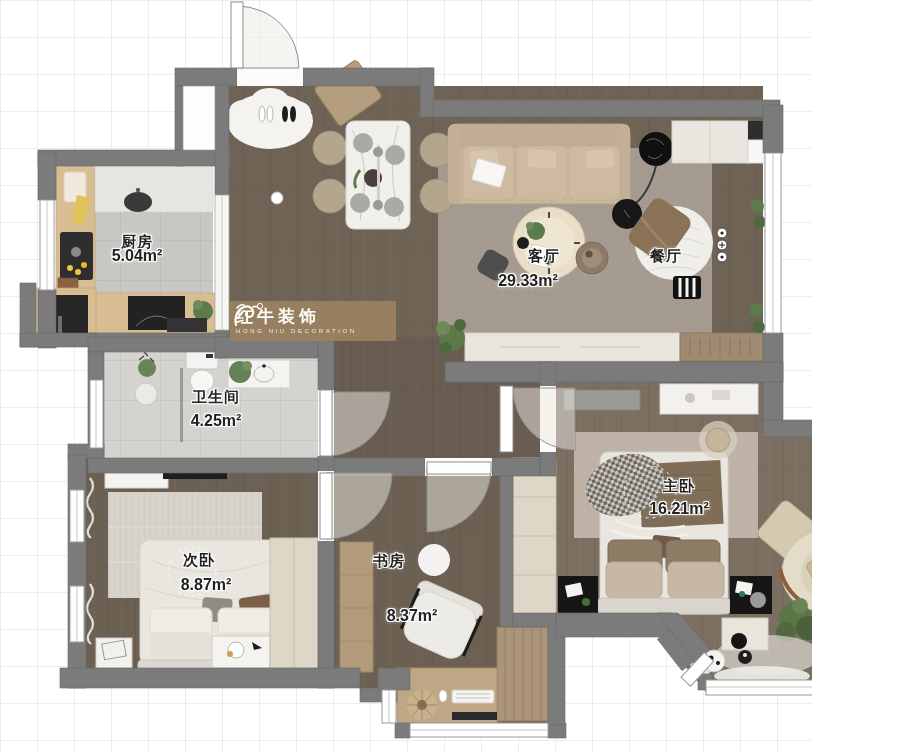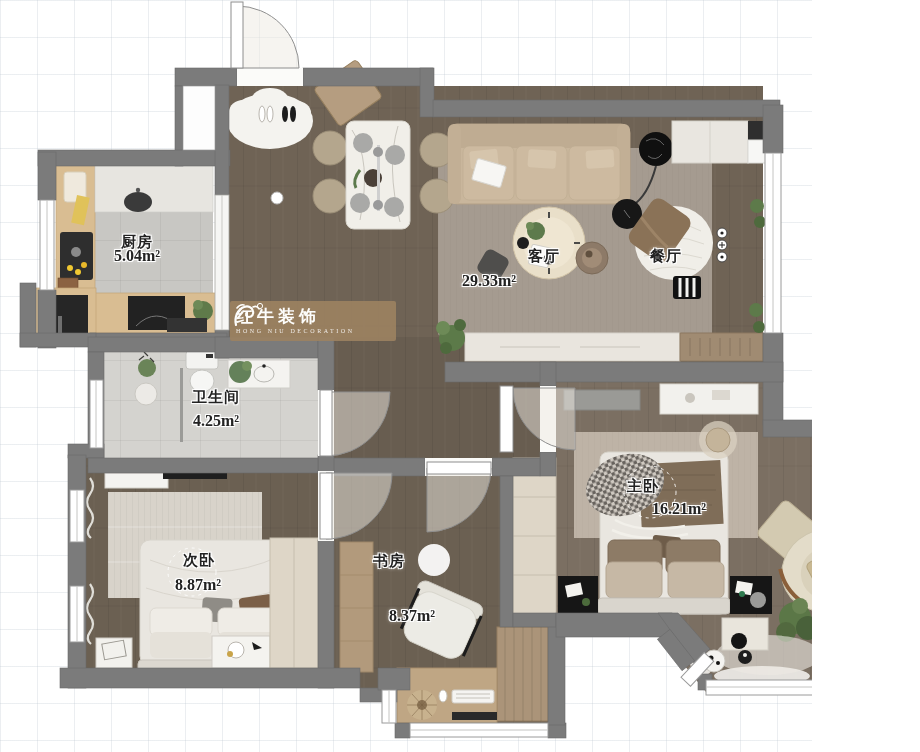--- a/index.html
+++ b/index.html
@@ -6,7 +6,7 @@
   .canvas{position:relative;width:812px;height:752px;overflow:hidden;background:#fff;
     background-image:linear-gradient(rgba(185,195,205,.28) 1px,transparent 1px),
                      linear-gradient(90deg,rgba(185,195,205,.28) 1px,transparent 1px);
-    background-size:37px 37px;font-family:Liberation Serif, serif;}
+    background-size:37px 37px;font-family:Liberation Sans, sans-serif;}
   svg{position:absolute;left:0;top:0;}
   .room-label{position:absolute;transform:translate(-50%,-50%);color:#222;font-weight:700;
     white-space:nowrap;text-align:center;z-index:30;

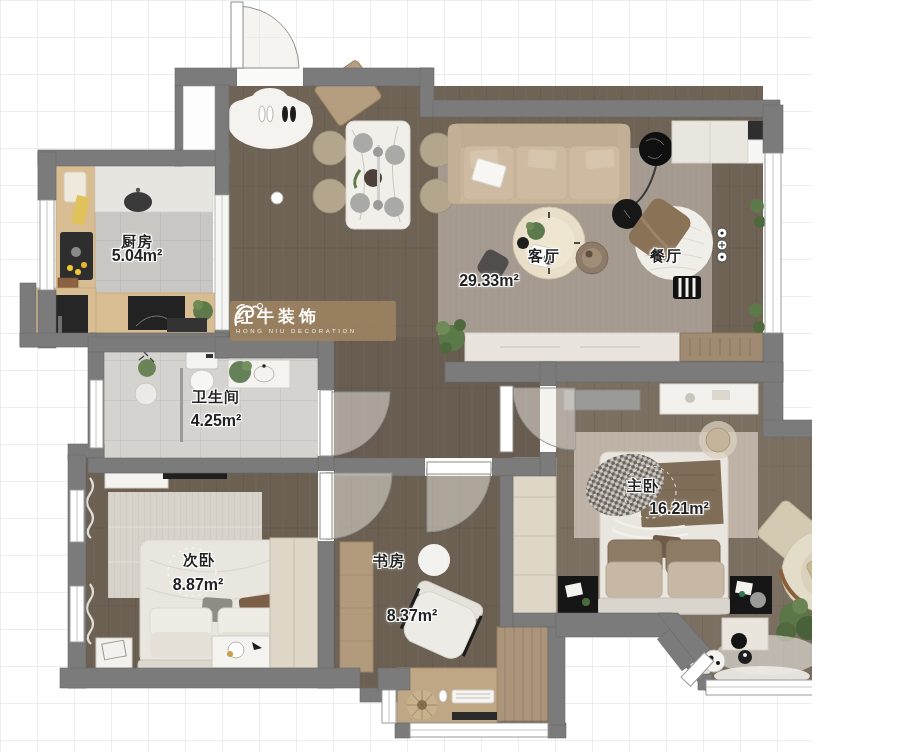--- a/index.html
+++ b/index.html
@@ -496,7 +496,7 @@
 <div class="room-label" style="left:137px;top:256px"><span class="rarea">5.04m²</span></div>
 
 <div class="room-label" style="left:544px;top:256px"><span class="rname">客厅</span></div>
-<div class="room-label" style="left:489px;top:281px"><span class="rarea">29.33m²</span></div>
+<div class="room-label" style="left:528px;top:281px"><span class="rarea">29.33m²</span></div>
 
 <div class="room-label" style="left:666px;top:256px"><span class="rname">餐厅</span></div>
 

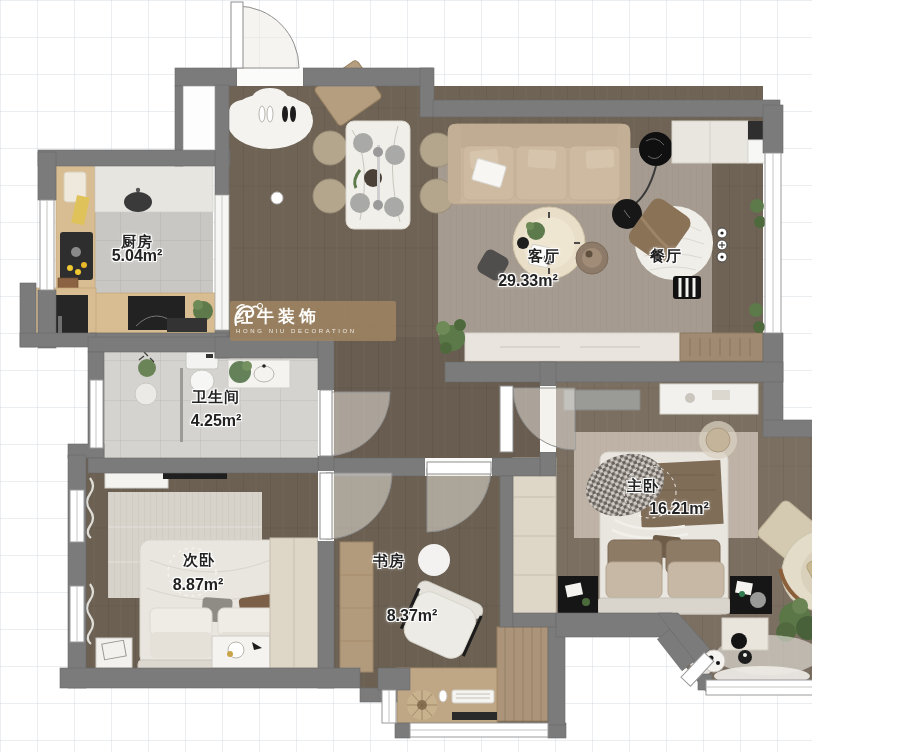--- a/index.html
+++ b/index.html
@@ -509,7 +509,7 @@
 <div class="room-label" style="left:389px;top:561px"><span class="rname">书房</span></div>
 <div class="room-label" style="left:412px;top:616px"><span class="rarea">8.37m²</span></div>
 
-<div class="room-label" style="left:643px;top:486px"><span class="rname">主卧</span></div>
+<div class="room-label" style="left:679px;top:486px"><span class="rname">主卧</span></div>
 <div class="room-label" style="left:679px;top:509px"><span class="rarea">16.21m²</span></div>
 
 <div class="watermark">

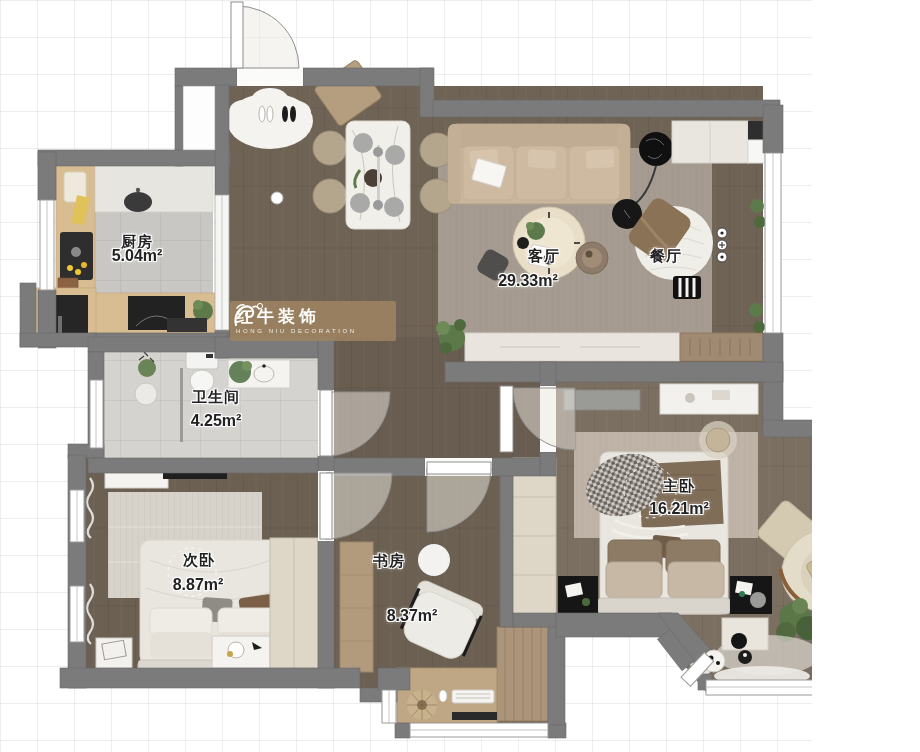--- a/index.html
+++ b/index.html
@@ -504,7 +504,7 @@
 <div class="room-label" style="left:216px;top:421px"><span class="rarea">4.25m²</span></div>
 
 <div class="room-label" style="left:199px;top:560px"><span class="rname">次卧</span></div>
-<div class="room-label" style="left:198px;top:585px"><span class="rarea">8.87m²</span></div>
+<div class="room-label" style="left:206px;top:585px"><span class="rarea">8.87m²</span></div>
 
 <div class="room-label" style="left:389px;top:561px"><span class="rname">书房</span></div>
 <div class="room-label" style="left:412px;top:616px"><span class="rarea">8.37m²</span></div>

